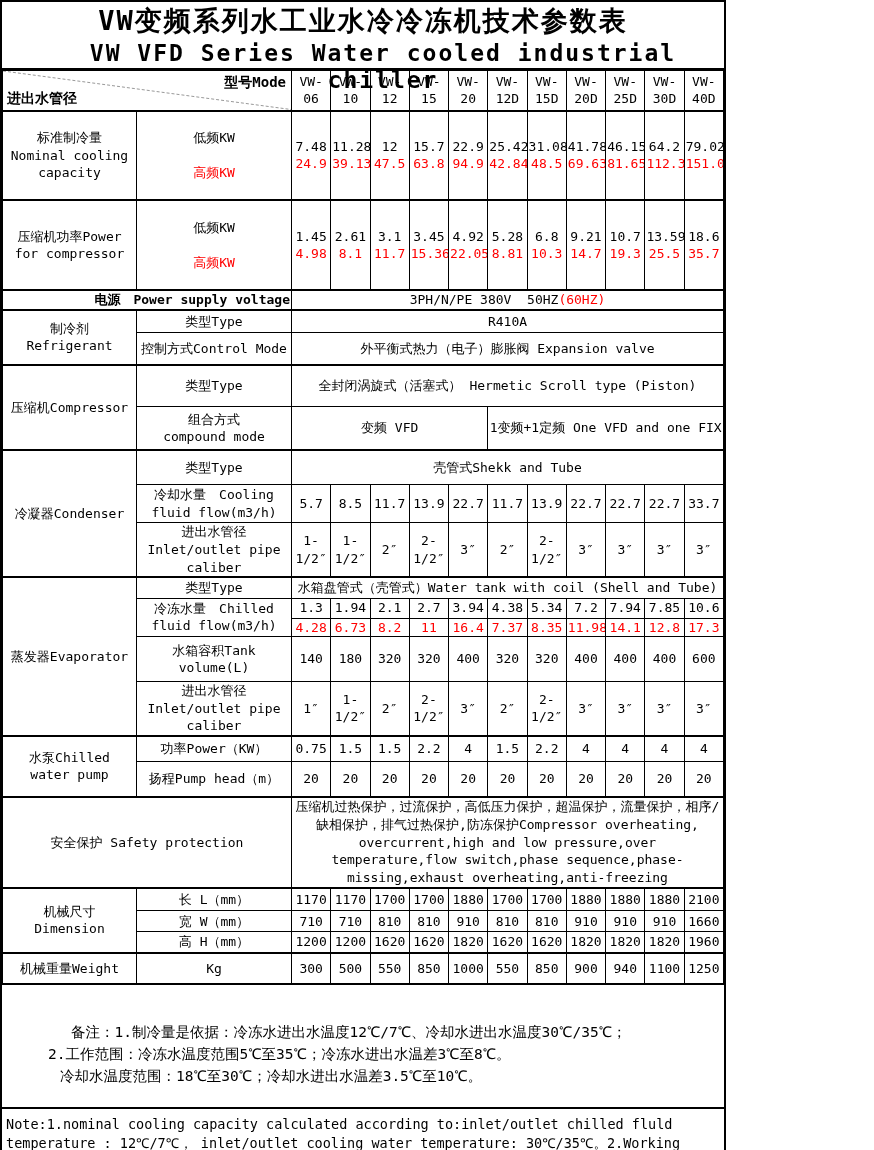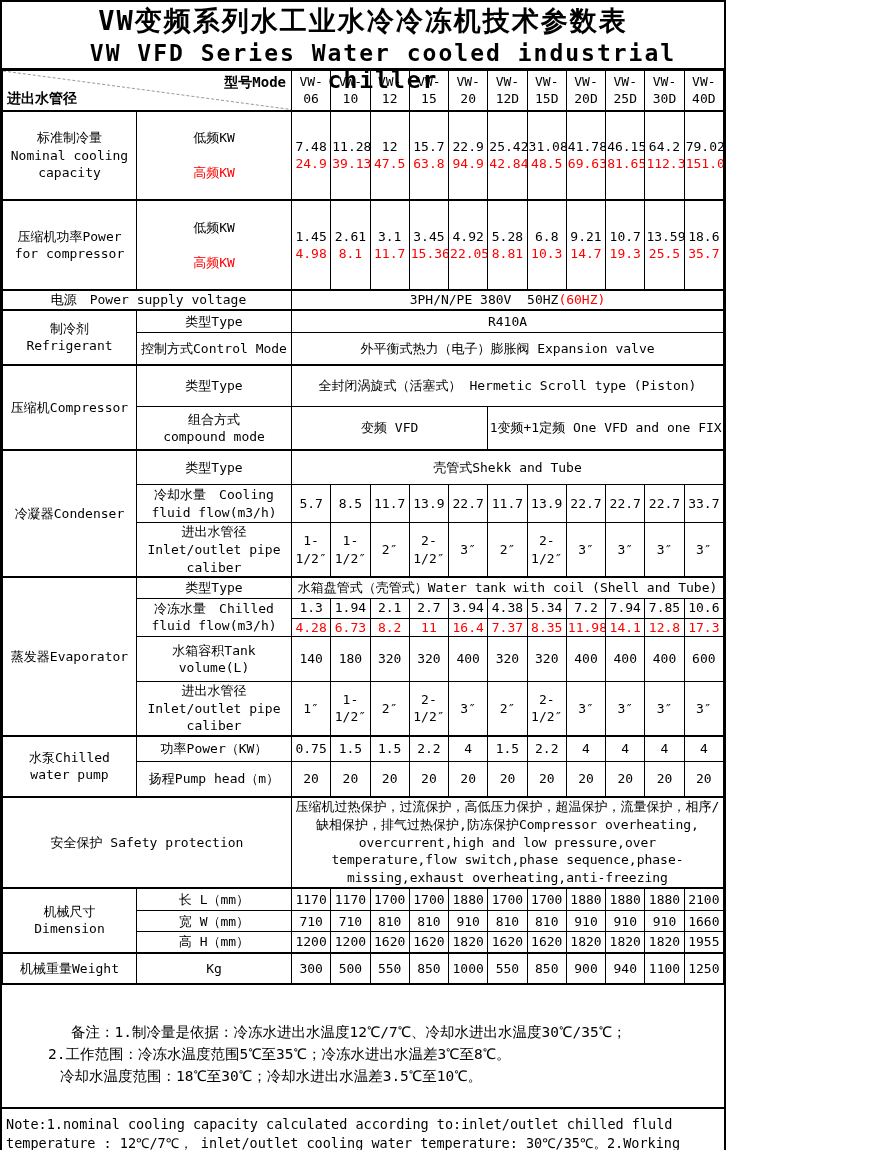--- a/index.html
+++ b/index.html
@@ -26,7 +26,7 @@
   tr.last > th, tr.last > td { border-bottom:2px solid #000; }
   th.cat  { font-weight:bold; font-size:14px; white-space:pre-line; }
   th.cat2 { font-weight:bold; font-size:14px; }
-  th.cat2.left { text-align:center; padding-left:4px; }
+  th.cat2.left { text-align:right; padding-left:4px;font-weight:bold; }
   th.sub  { white-space:pre-line; font-size:13px; }
   .red { color:#ff0000; }
   td.wide { font-size:13.5px; }

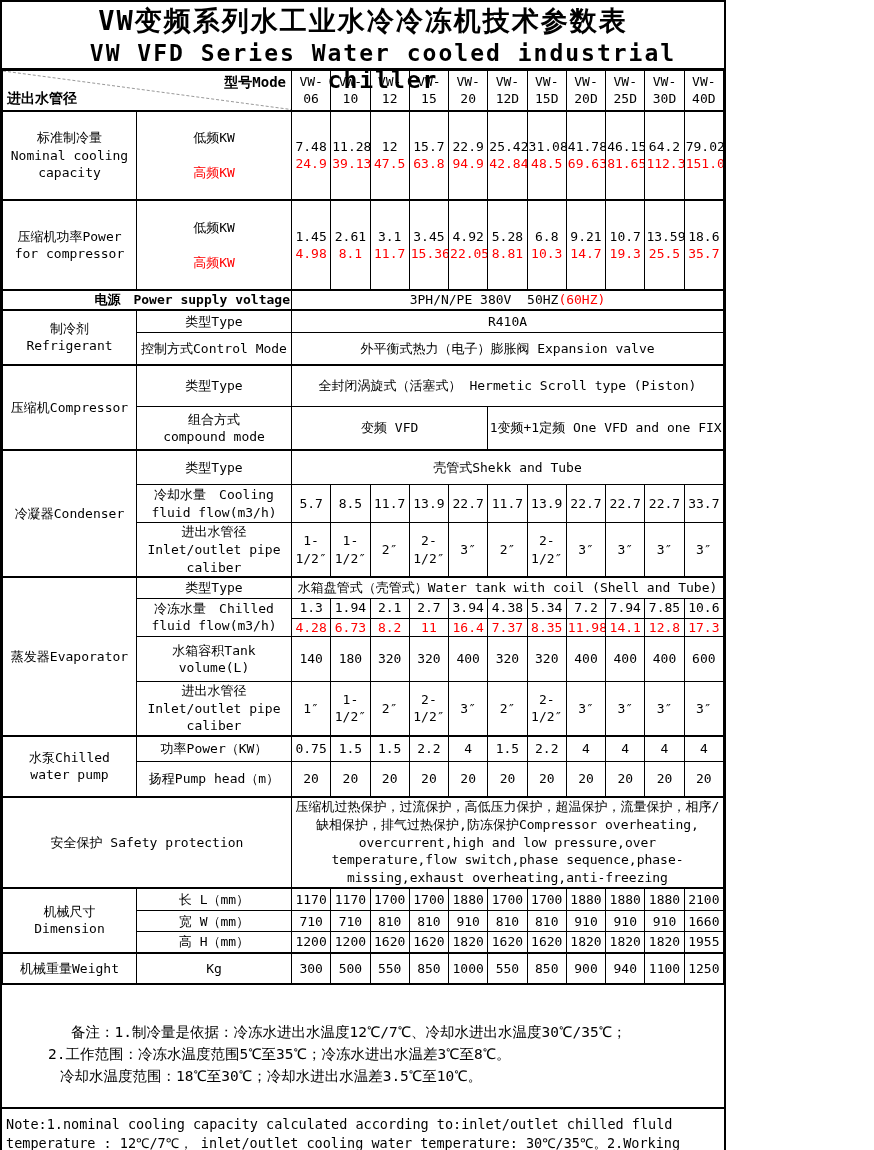--- a/index.html
+++ b/index.html
@@ -420,7 +420,7 @@
           <td>1820</td>
           <td>1820</td>
           <td>1820</td>
-          <td>1955</td>
+          <td>1960</td>
         </tr>
 
     <tr class="sec last h31">

